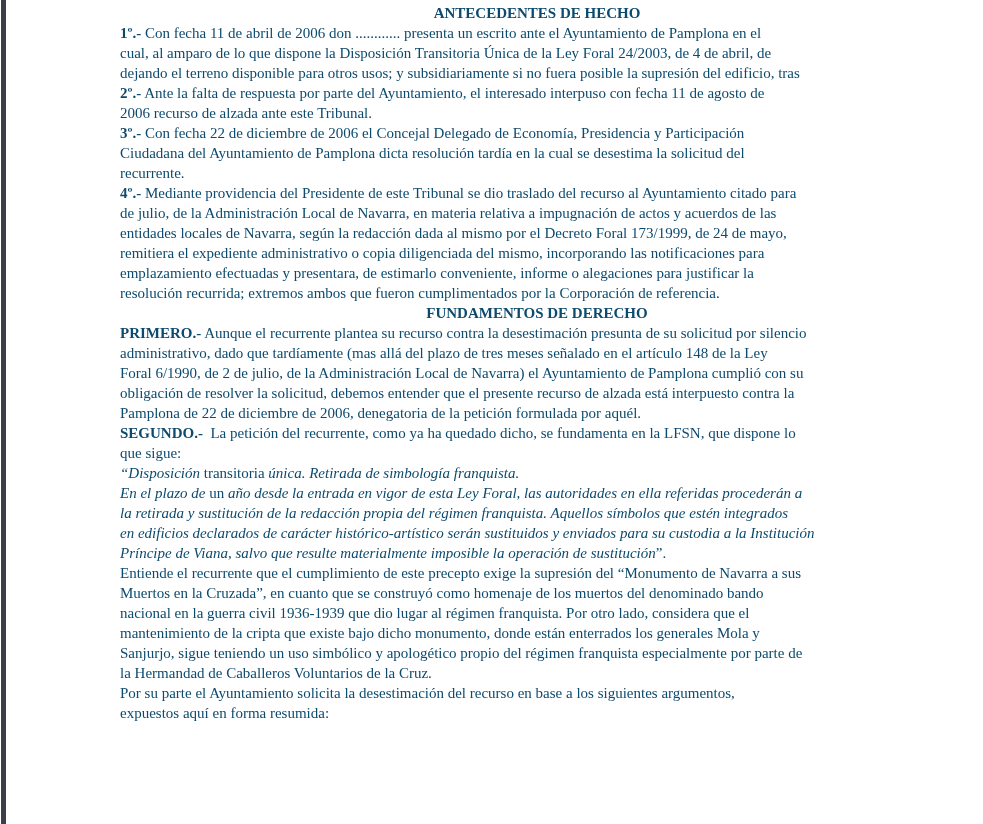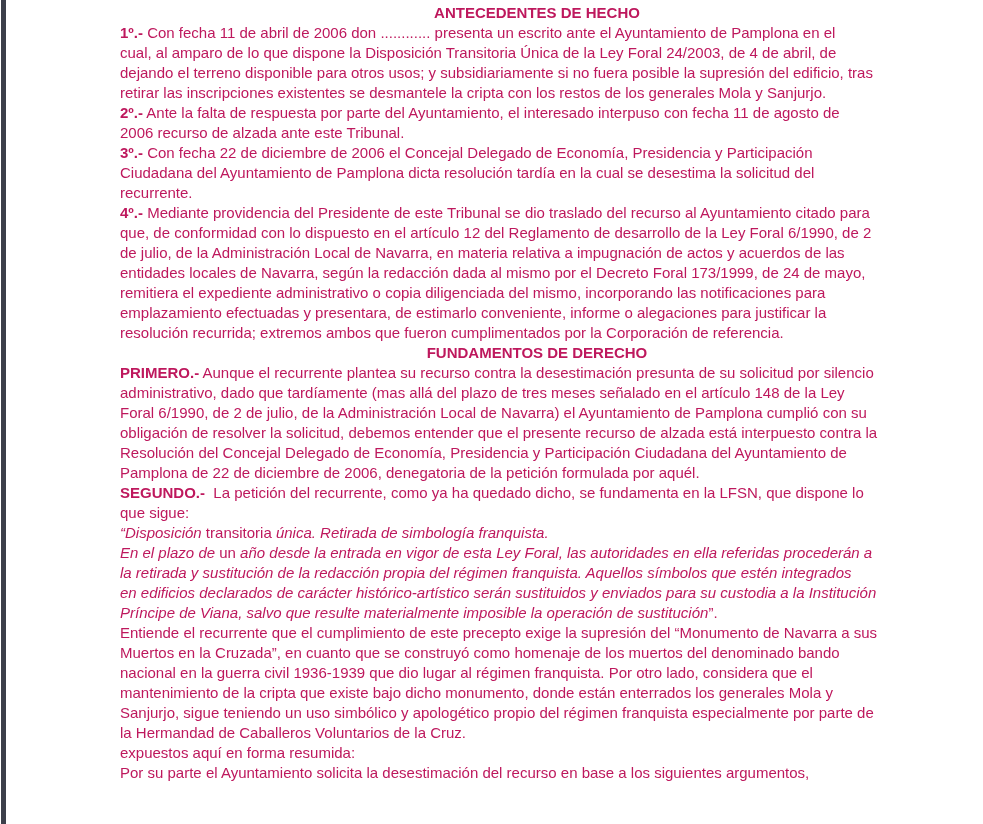--- a/index.html
+++ b/index.html
@@ -44,7 +44,7 @@
 <body style="background: rgb(255, 255, 255);">
 
 <div class="left-bar" style="background: rgb(60, 63, 74);"></div>
-<div class="content" id="doc-content" style="color: #be185d;">
+<div class="content" id="doc-content" style="color: #0c4a6e; font-family: Liberation Serif, serif;">
     <div class="heading">ANTECEDENTES DE HECHO</div>
     <div class="line"><span class="seg-b">1º.-</span><span> Con fecha 11 de abril de 2006 don ............ presenta un escrito ante el Ayuntamiento de Pamplona en el</span></div>
     <div class="line"><span>cual, al amparo de lo que dispone la Disposición Transitoria Única de la Ley Foral 24/2003, de 4 de abril, de</span></div>

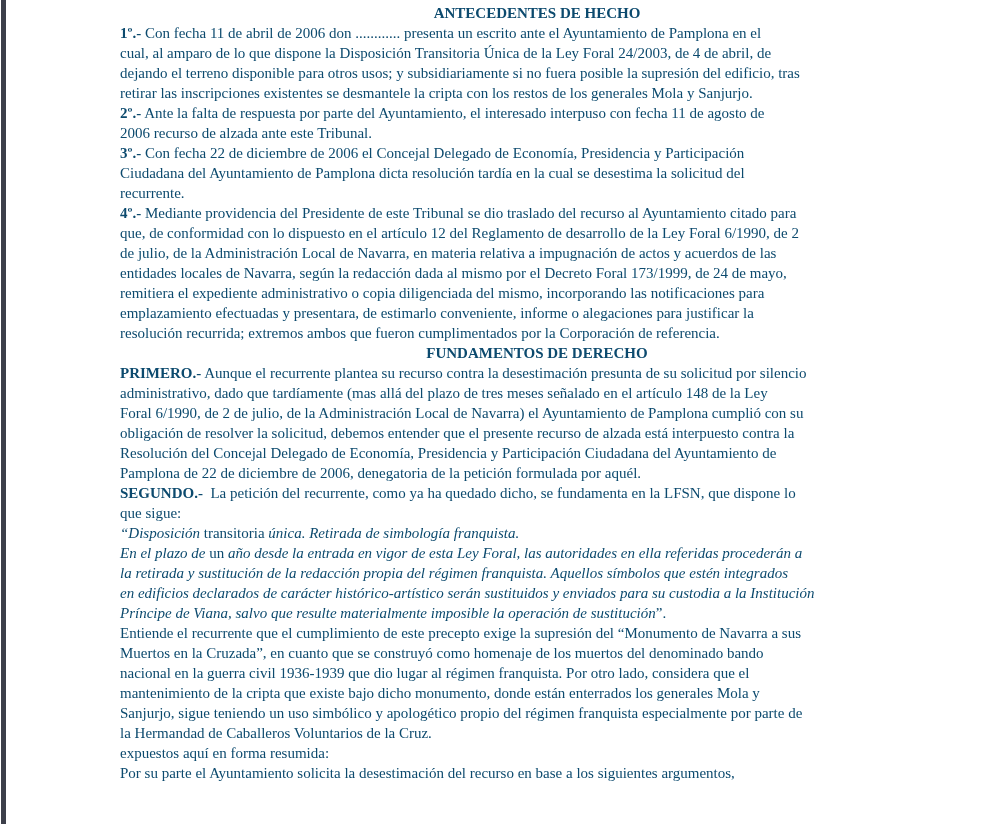--- a/index.html
+++ b/index.html
@@ -49,7 +49,6 @@
     <div class="line"><span class="seg-b">1º.-</span><span> Con fecha 11 de abril de 2006 don ............ presenta un escrito ante el Ayuntamiento de Pamplona en el</span></div>
     <div class="line"><span>cual, al amparo de lo que dispone la Disposición Transitoria Única de la Ley Foral 24/2003, de 4 de abril, de</span></div>
     <div class="line"><span>dejando el terreno disponible para otros usos; y subsidiariamente si no fuera posible la supresión del edificio, tras</span></div>
-    <div class="line"><span>retirar las inscripciones existentes se desmantele la cripta con los restos de los generales Mola y Sanjurjo.</span></div>
     <div class="line"><span class="seg-b">2º.-</span><span> Ante la falta de respuesta por parte del Ayuntamiento, el interesado interpuso con fecha 11 de agosto de</span></div>
     <div class="line"><span>2006 recurso de alzada ante este Tribunal.</span></div>
     <div class="line"><span class="seg-b">3º.-</span><span> Con fecha 22 de diciembre de 2006 el Concejal Delegado de Economía, Presidencia y Participación</span></div>

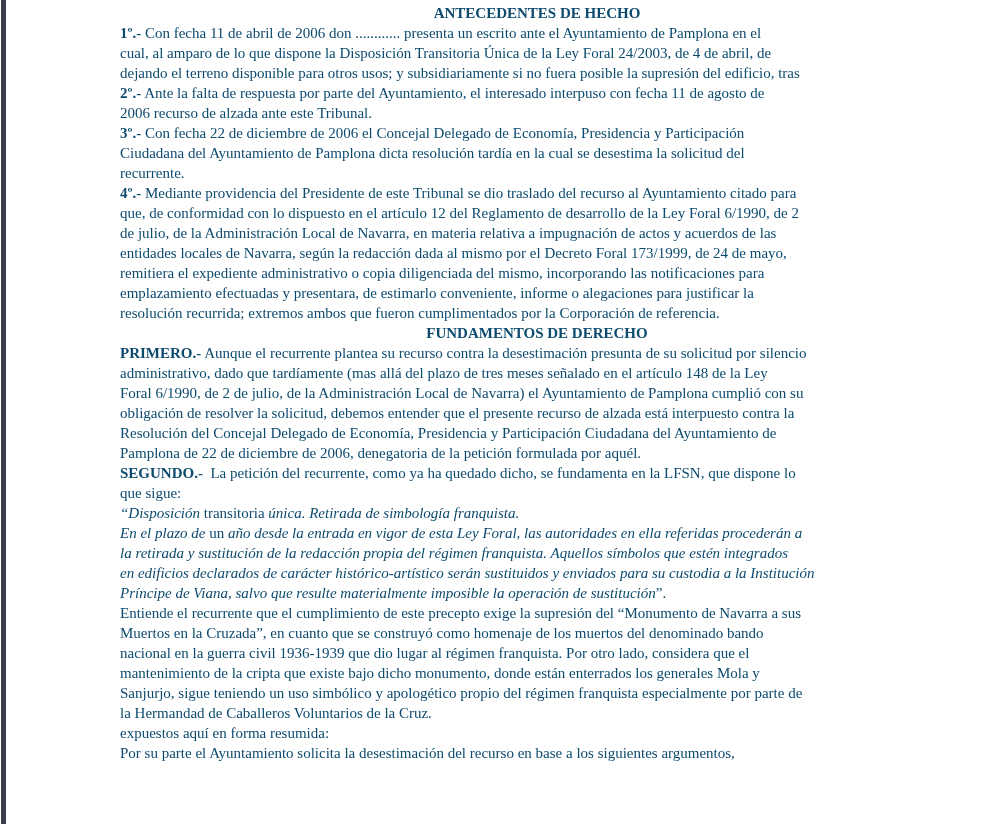--- a/index.html
+++ b/index.html
@@ -55,7 +55,6 @@
     <div class="line"><span>Ciudadana del Ayuntamiento de Pamplona dicta resolución tardía en la cual se desestima la solicitud del</span></div>
     <div class="line"><span>recurrente.</span></div>
     <div class="line"><span class="seg-b">4º.-</span><span> Mediante providencia del Presidente de este Tribunal se dio traslado del recurso al Ayuntamiento citado para</span></div>
-    <div class="line"><span>que, de conformidad con lo dispuesto en el artículo 12 del Reglamento de desarrollo de la Ley Foral 6/1990, de 2</span></div>
     <div class="line"><span>de julio, de la Administración Local de Navarra, en materia relativa a impugnación de actos y acuerdos de las</span></div>
     <div class="line"><span>entidades locales de Navarra, según la redacción dada al mismo por el Decreto Foral 173/1999, de 24 de mayo,</span></div>
     <div class="line"><span>remitiera el expediente administrativo o copia diligenciada del mismo, incorporando las notificaciones para</span></div>

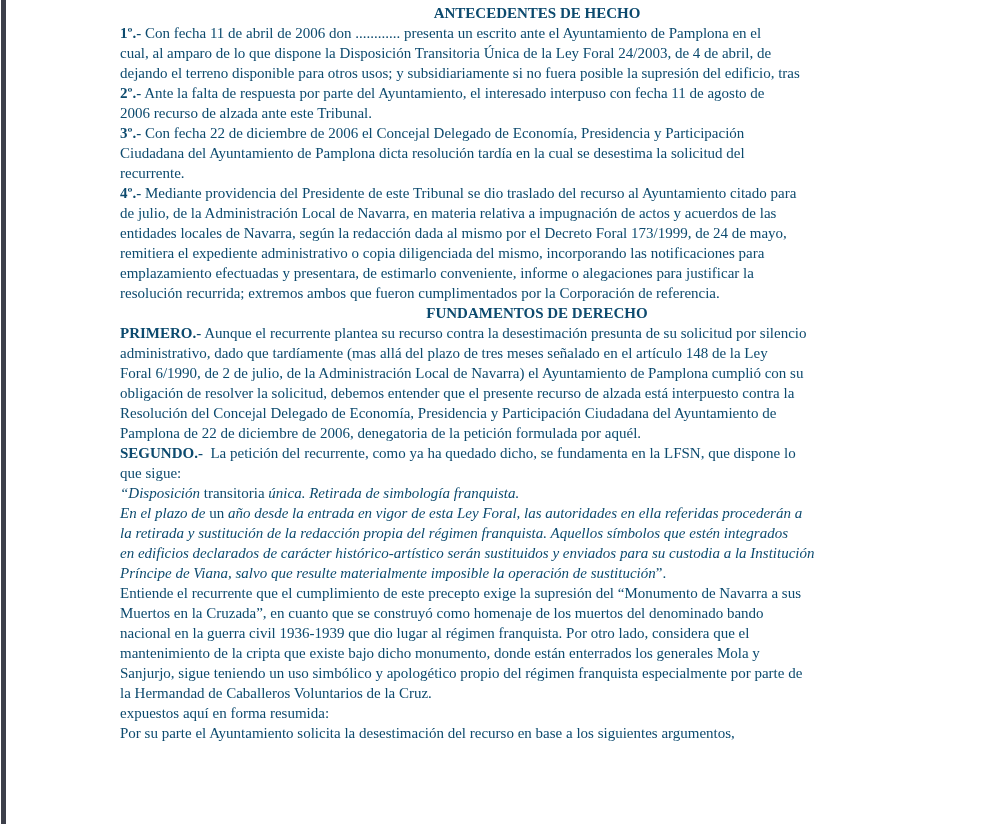--- a/index.html
+++ b/index.html
@@ -65,7 +65,6 @@
     <div class="line"><span>administrativo, dado que tardíamente (mas allá del plazo de tres meses señalado en el artículo 148 de la Ley</span></div>
     <div class="line"><span>Foral 6/1990, de 2 de julio, de la Administración Local de Navarra) el Ayuntamiento de Pamplona cumplió con su</span></div>
     <div class="line"><span>obligación de resolver la solicitud, debemos entender que el presente recurso de alzada está interpuesto contra la</span></div>
-    <div class="line"><span>Resolución del Concejal Delegado de Economía, Presidencia y Participación Ciudadana del Ayuntamiento de</span></div>
     <div class="line"><span>Pamplona de 22 de diciembre de 2006, denegatoria de la petición formulada por aquél.</span></div>
     <div class="line"><span class="seg-b">SEGUNDO.-</span><span>  La petición del recurrente, como ya ha quedado dicho, se fundamenta en la LFSN, que dispone lo</span></div>
     <div class="line"><span>que sigue:</span></div>

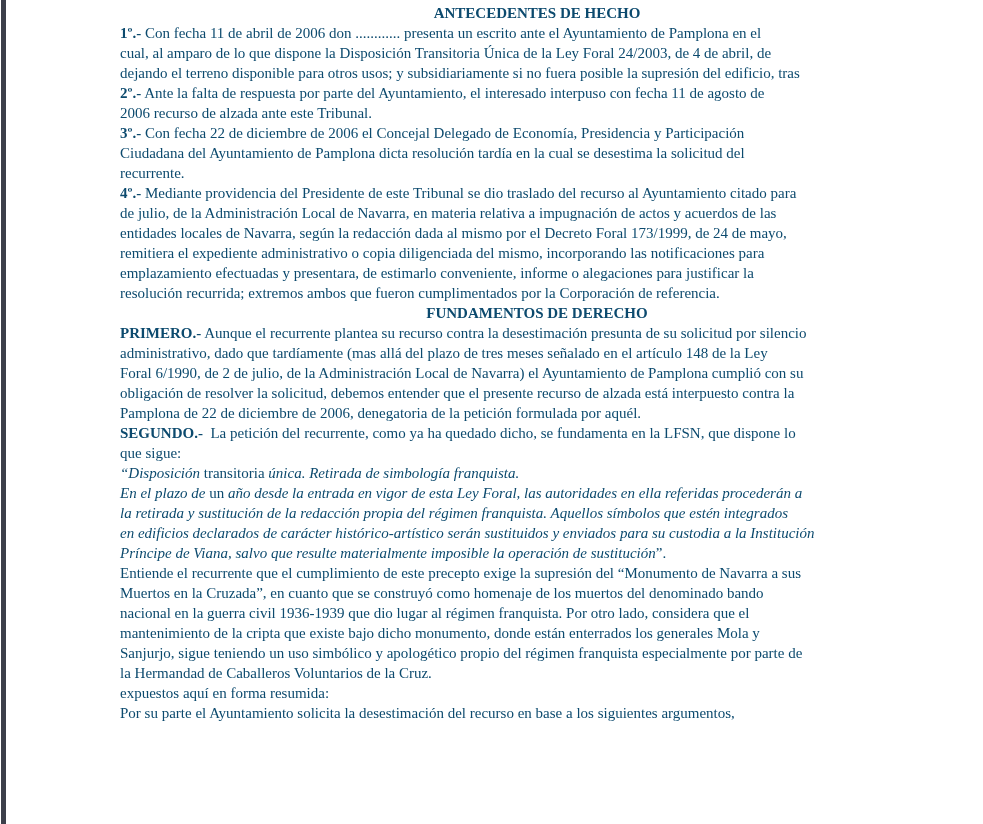--- a/index.html
+++ b/index.html
@@ -79,8 +79,8 @@
     <div class="line"><span>mantenimiento de la cripta que existe bajo dicho monumento, donde están enterrados los generales Mola y</span></div>
     <div class="line"><span>Sanjurjo, sigue teniendo un uso simbólico y apologético propio del régimen franquista especialmente por parte de</span></div>
     <div class="line"><span>la Hermandad de Caballeros Voluntarios de la Cruz.</span></div>
+    <div class="line"><span>Por su parte el Ayuntamiento solicita la desestimación del recurso en base a los siguientes argumentos,</span></div>
     <div class="line"><span>expuestos aquí en forma resumida:</span></div>
-    <div class="line"><span>Por su parte el Ayuntamiento solicita la desestimación del recurso en base a los siguientes argumentos,</span></div>
   </div>
 
 </body></html>

